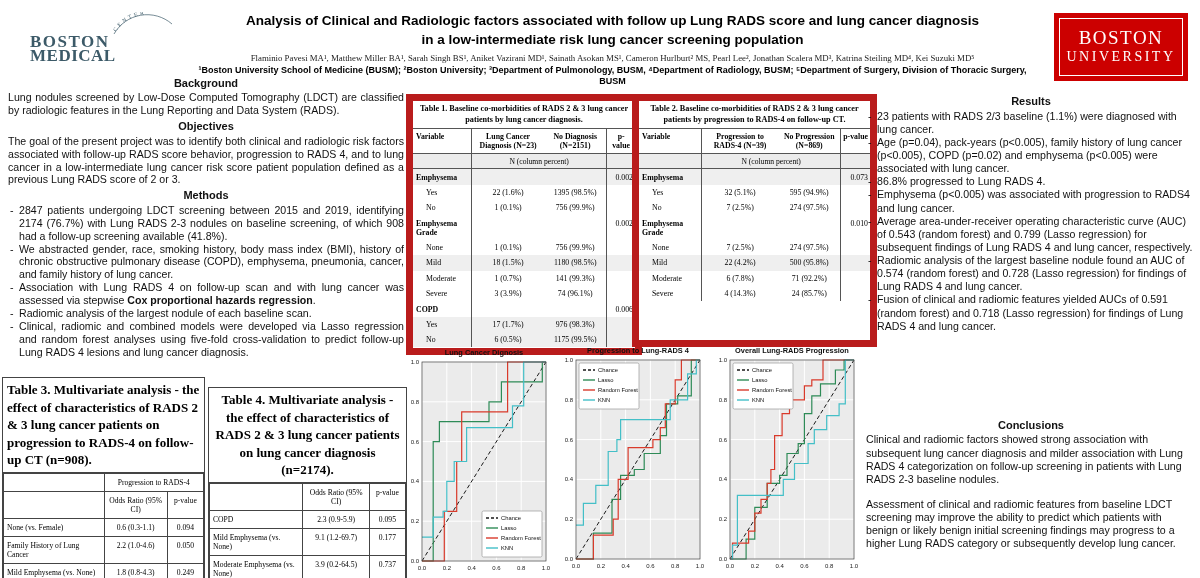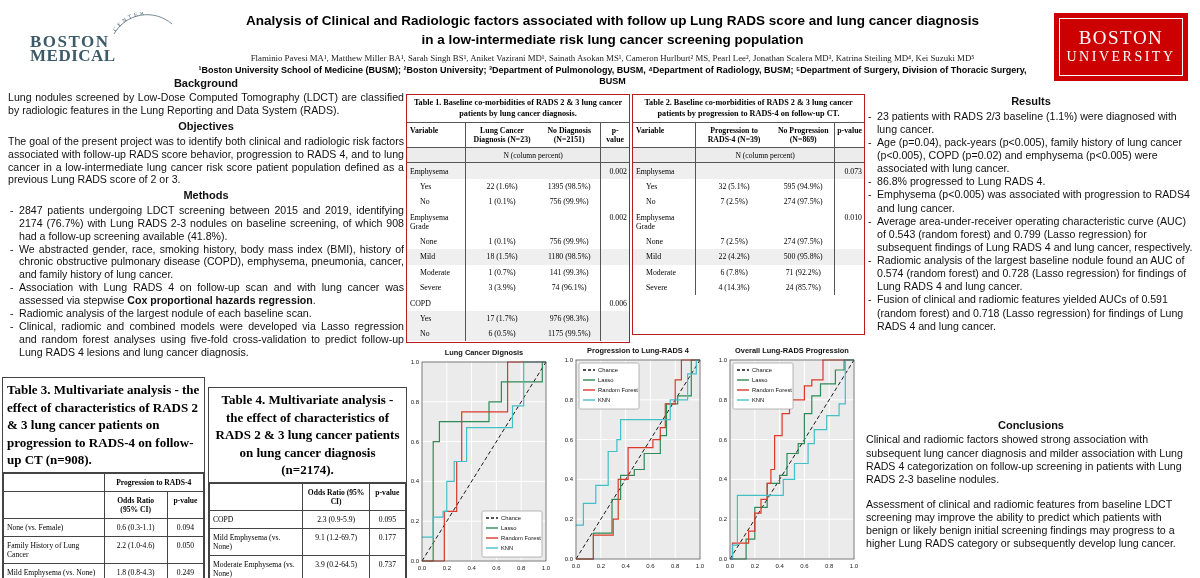--- a/index.html
+++ b/index.html
@@ -32,7 +32,7 @@
   .concl-p2{margin-top:12px !important;}
 
   
-  .tblA{position:absolute;border:1px solid #b91c1c;background:#fff;
+  .tblA{position:absolute;border:7px solid #b91c1c;background:#fff;
         font-family:"Liberation Serif",serif;font-size:7.8px;color:#000;overflow:hidden;}
   .tblA .ttl{font-weight:bold;text-align:center;padding:3px 6px;border-bottom:1px solid #555;
              font-size:8.2px;line-height:1.3;}

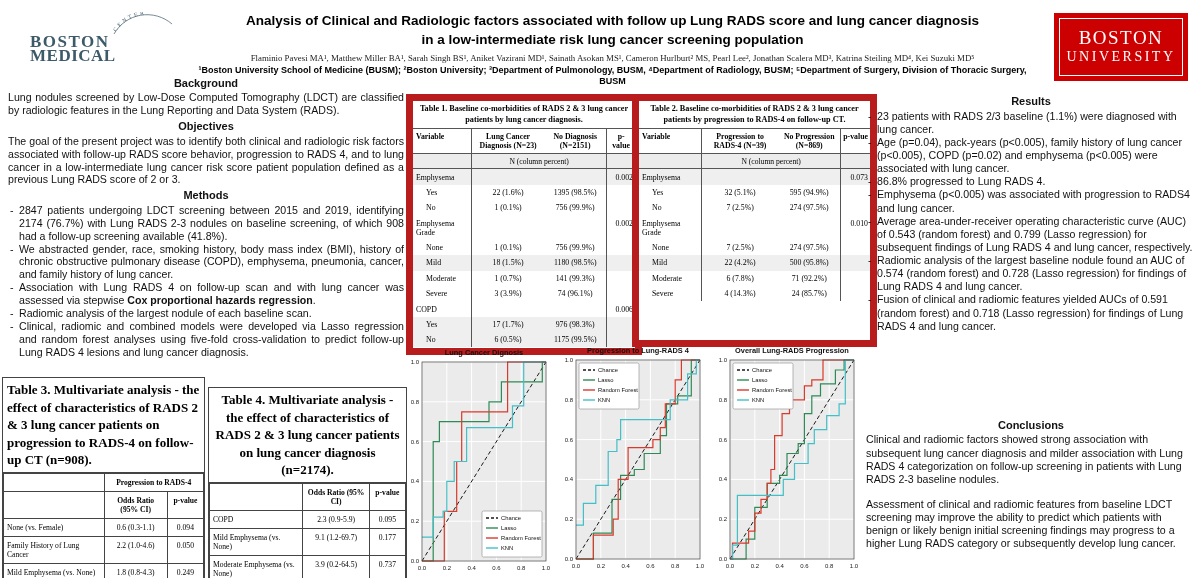--- a/index.html
+++ b/index.html
@@ -46,7 +46,7 @@
   .tblA td{padding:3.2px 2px;vertical-align:top;}
   .tblA td.lab{text-align:left;padding-left:3px;}
   .tblA tr.indent td.lab{padding-left:13px;}
-  .tblA tr.bold td.lab{font-weight:normal;}
+  .tblA tr.bold td.lab{font-weight:bold;}
   .tblA td.c{text-align:center;}
   .tblA td.p{text-align:right;}
   .tblA tr.shade{background:#efefef;}

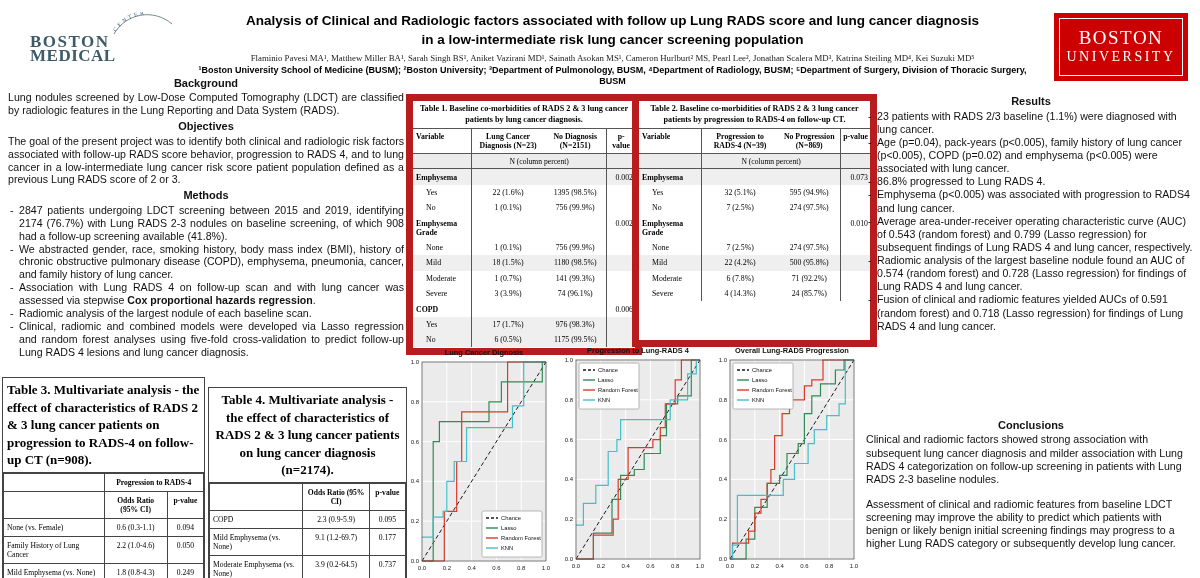--- a/index.html
+++ b/index.html
@@ -58,7 +58,7 @@
   .tblB .ttl.ctr{text-align:center;}
   .tblB table{border-collapse:collapse;width:100%;}
   .tblB th,.tblB td{border:1px solid #444;padding:4px 3px;vertical-align:top;font-weight:normal;}
-  .tblB th.span{text-align:center;font-weight:bold;}
+  .tblB th.span{text-align:center;}
   .tblB th.tall{height:26px;}
   .tblB td.lab{text-align:left;}
   .tblB td.c{text-align:center;}

